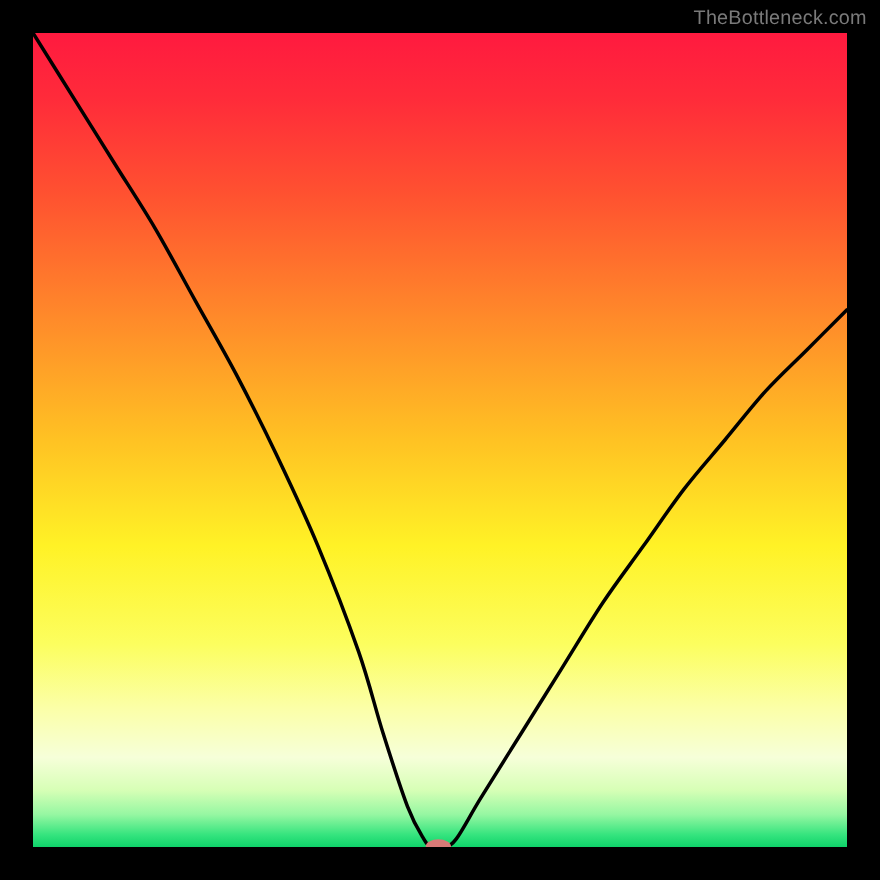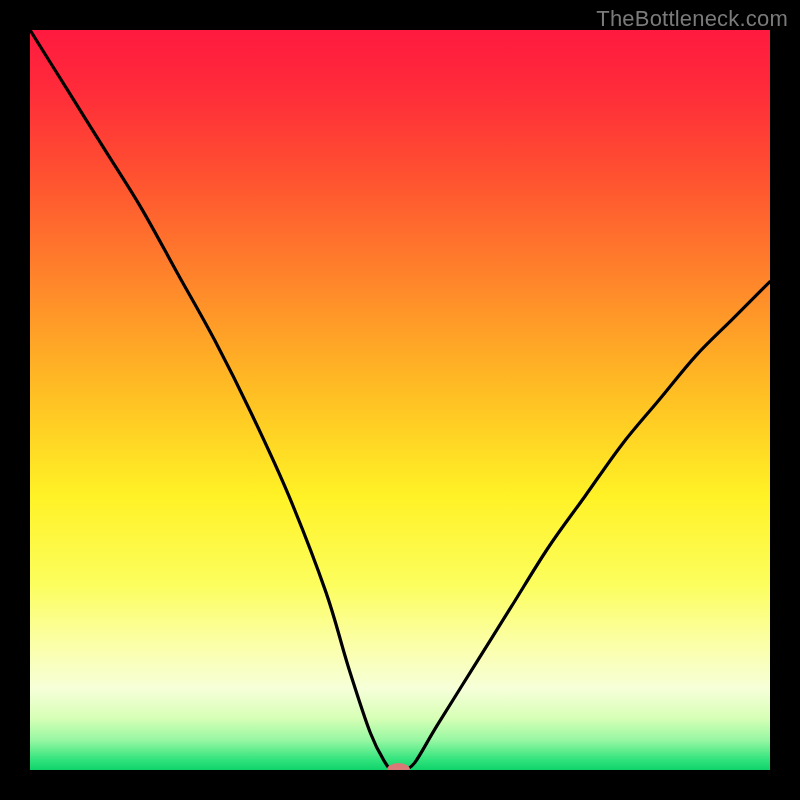--- a/index.html
+++ b/index.html
@@ -45,7 +45,7 @@
     top: 6px;
     right: 12px;
     color: #7a7a7a;
-    font-size: 22px;
+    font-size: 18px;
     font-weight: 500;
     letter-spacing: 0.2px;
     z-index: 5;

